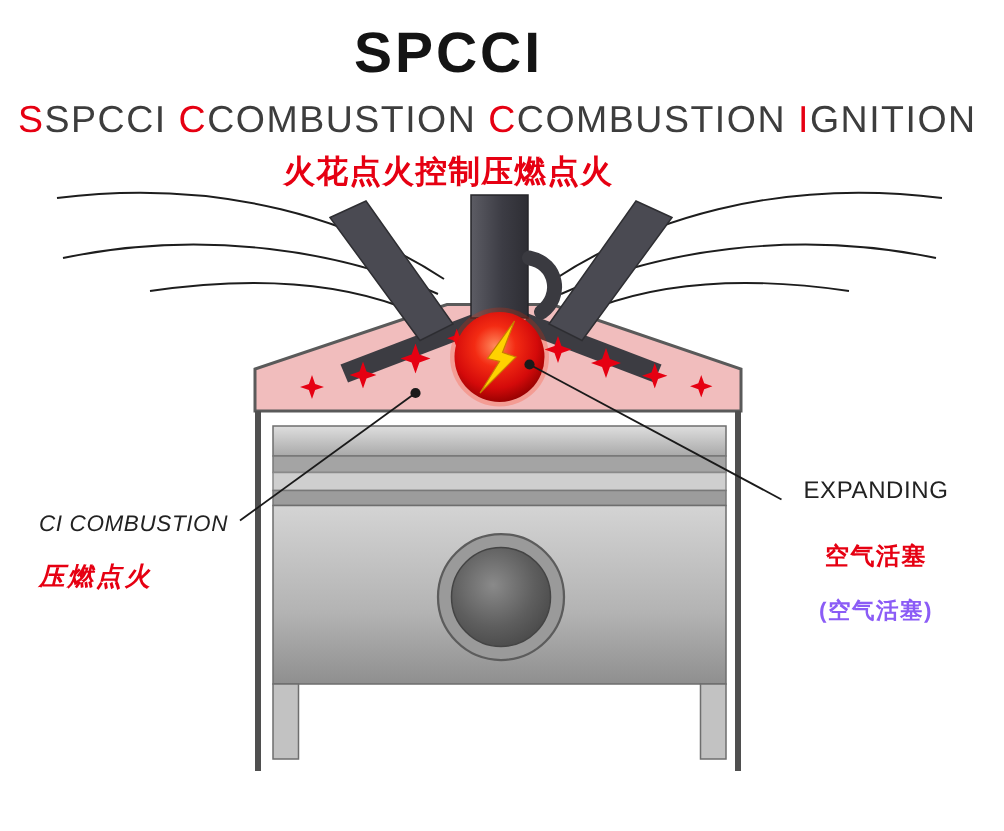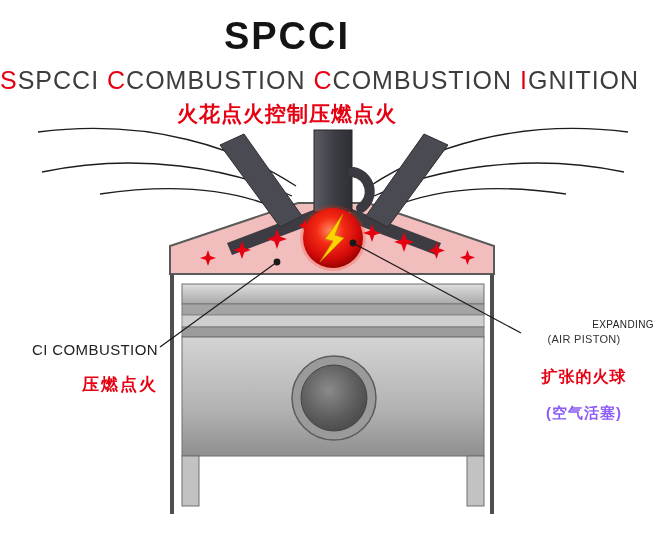--- a/index.html
+++ b/index.html
@@ -8,7 +8,7 @@
     background:#ffffff;overflow:hidden;
     font-family:"Liberation Sans",sans-serif;
   }
-  .hdr{position:absolute;left:0;top:0;width:574px;text-align:center;z-index:3;}
+  .hdr{position:absolute;left:0;top:0;width:574px;text-align:center;z-index:3;padding-left:12px;}
   .hdr-title{
     margin-top:16px;font-size:38px;font-weight:bold;color:#141414;
     letter-spacing:2px;line-height:1.1;

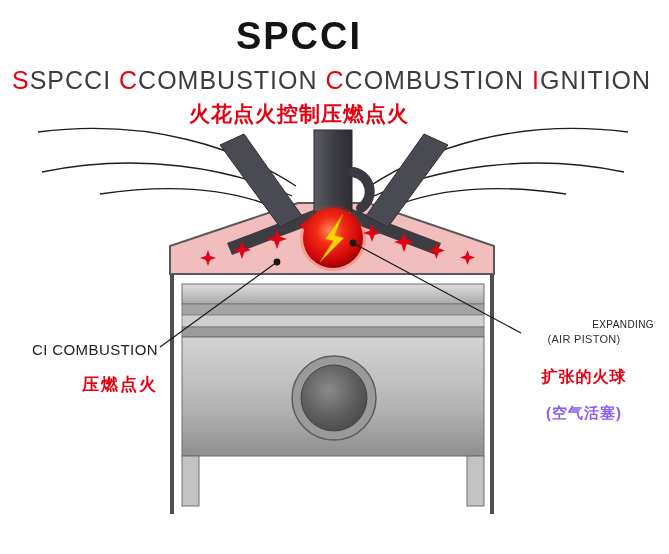--- a/index.html
+++ b/index.html
@@ -27,7 +27,7 @@
   .lbl-left .en{font-size:15px;color:#222;letter-spacing:.4px;}
   .lbl-left .cn{margin-top:15px;font-size:17px;font-weight:bold;color:#e60012;letter-spacing:2px;}
   .lbl-right{left:514px;top:318px;width:140px;text-align:center;}
-  .lbl-right .en{font-size:10px;color:#222;line-height:1.3;letter-spacing:.4px;text-align:right;}
+  .lbl-right .en{font-size:16px;color:#222;line-height:1.3;letter-spacing:.4px;}
   .lbl-right .sm{font-size:11px;color:#333;margin-top:2px;letter-spacing:.3px;}
   .lbl-right .cn1{margin-top:22px;font-size:16px;font-weight:bold;color:#e60012;letter-spacing:1px;}
   .lbl-right .cn2{margin-top:16px;font-size:15px;font-weight:bold;color:#8b5cf6;letter-spacing:1px;}

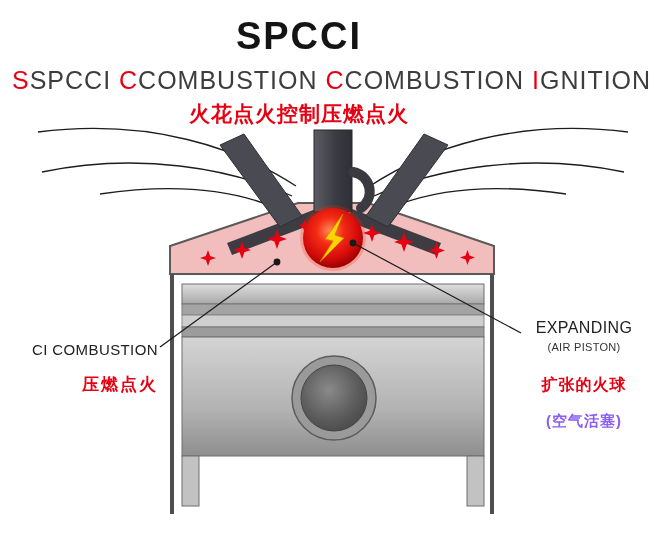--- a/index.html
+++ b/index.html
@@ -23,7 +23,7 @@
   }
   svg.diagram{position:absolute;left:0;top:0;z-index:1;}
   .lbl{position:absolute;z-index:2;}
-  .lbl-left{left:8px;top:341px;width:150px;text-align:right;}
+  .lbl-left{left:26px;top:341px;width:150px;text-align:left;font-style:italic;}
   .lbl-left .en{font-size:15px;color:#222;letter-spacing:.4px;}
   .lbl-left .cn{margin-top:15px;font-size:17px;font-weight:bold;color:#e60012;letter-spacing:2px;}
   .lbl-right{left:514px;top:318px;width:140px;text-align:center;}

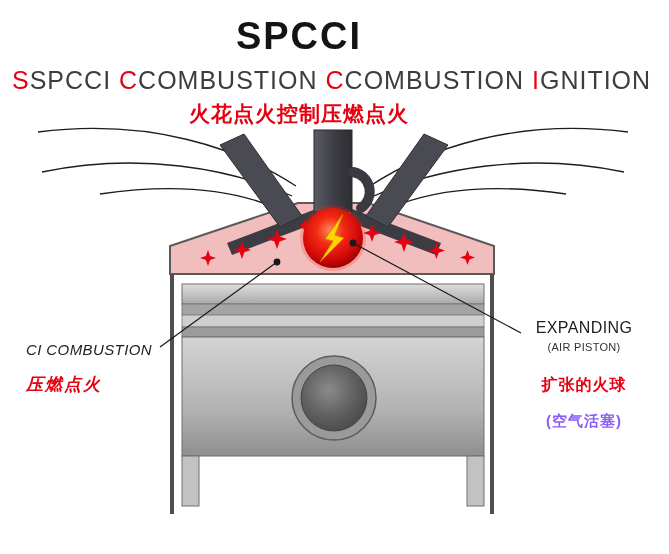--- a/index.html
+++ b/index.html
@@ -151,7 +151,6 @@
 
   <div class="lbl lbl-right">
     <div class="en">EXPANDING</div>
-    <div class="sm">(AIR PISTON)</div>
     <div class="cn1">扩张的火球</div>
     <div class="cn2">(空气活塞)</div>
   </div>

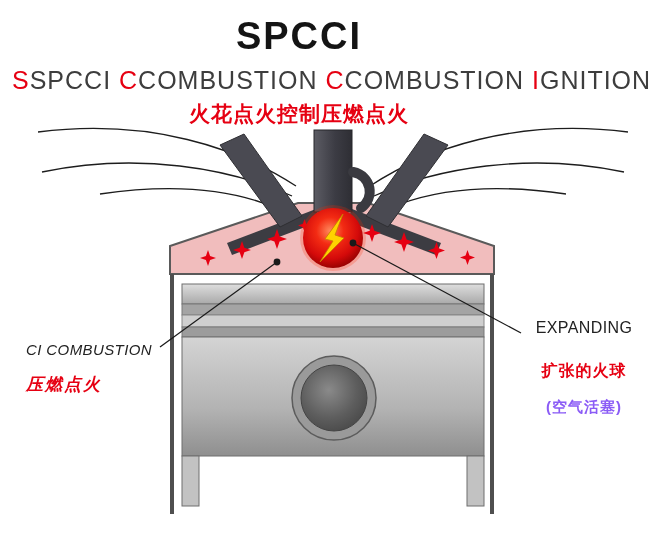--- a/index.html
+++ b/index.html
@@ -151,7 +151,7 @@
 
   <div class="lbl lbl-right">
     <div class="en">EXPANDING</div>
-    <div class="cn1">扩张的火球</div>
+    <div class="cn1">空气活塞</div>
     <div class="cn2">(空气活塞)</div>
   </div>
 

